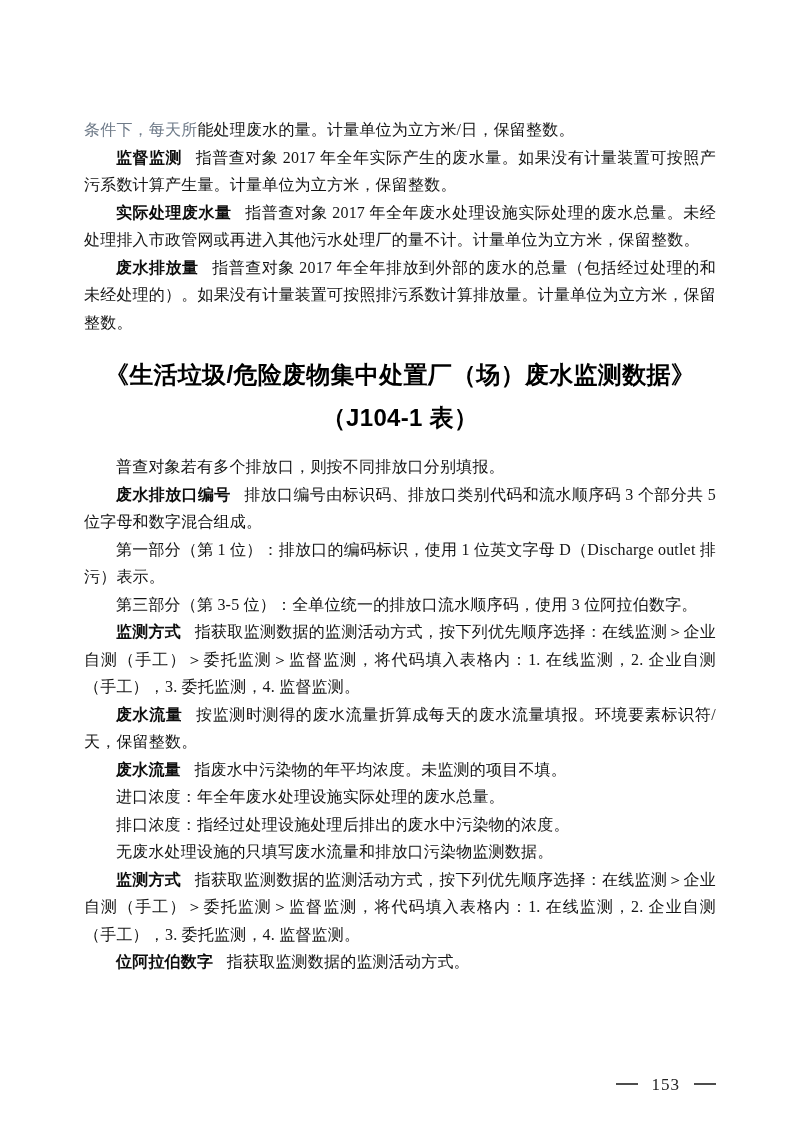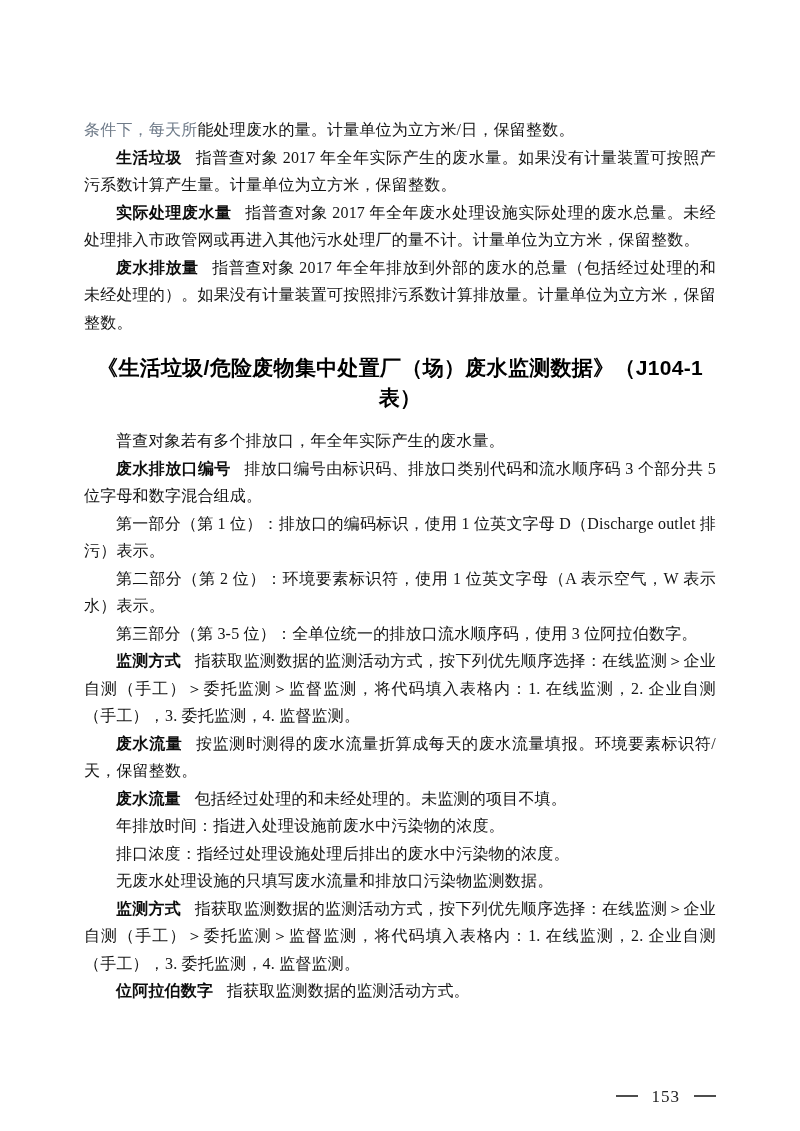--- a/index.html
+++ b/index.html
@@ -65,7 +65,7 @@
 
   <p class="para no-indent"><span class="gray-prefix">条件下，每天所</span><span>能处理废水的量。计量单位为立方米/日，保留整数。</span></p>
 
-  <p class="para"><span class="term">生活垃圾</span><span>指普查对象 2017 年全年实际产生的废水量。如果没有计量装置可按照产污系数计算产生量。计量单位为立方米，保留整数。</span></p>
+  <p class="para"><span class="term">监督监测</span><span>指普查对象 2017 年全年实际产生的废水量。如果没有计量装置可按照产污系数计算产生量。计量单位为立方米，保留整数。</span></p>
 
   <p class="para"><span class="term">实际处理废水量</span><span>指普查对象 2017 年全年废水处理设施实际处理的废水总量。未经处理排入市政管网或再进入其他污水处理厂的量不计。计量单位为立方米，保留整数。</span></p>
 

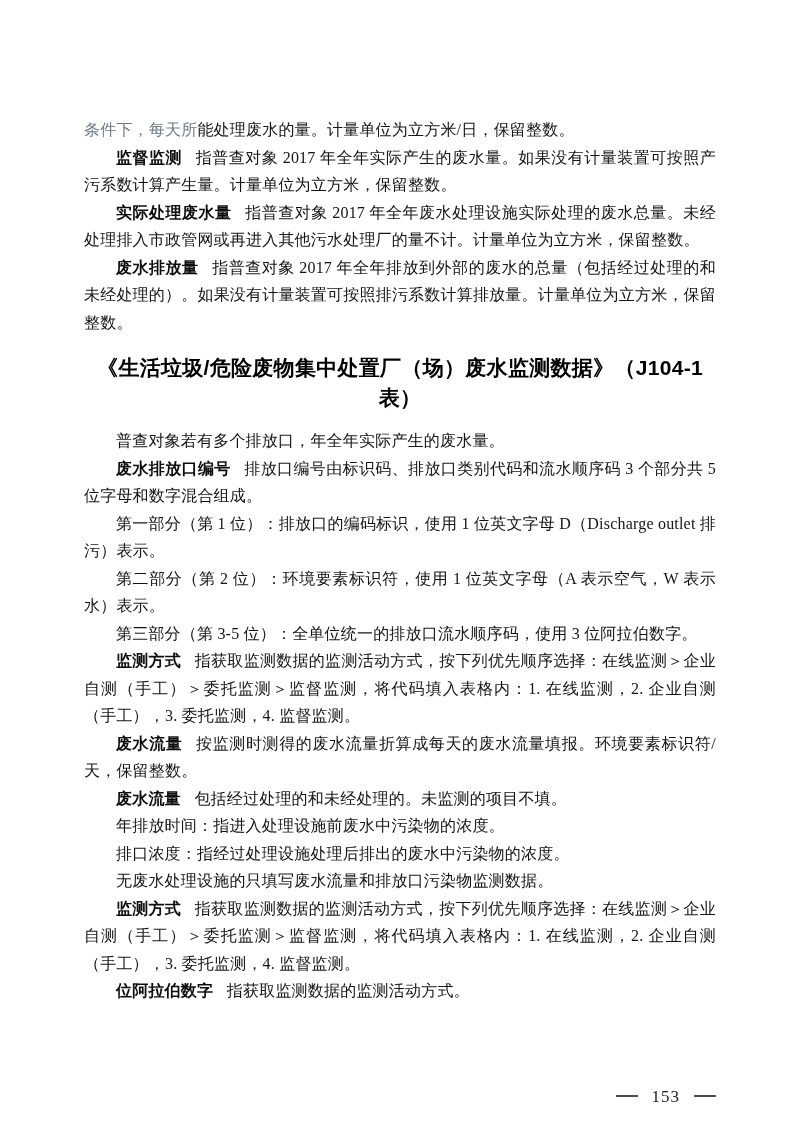--- a/index.html
+++ b/index.html
@@ -30,8 +30,8 @@
   .gray-prefix { color: #6e7a88; }
   .doc-heading {
     font-family: "Liberation Sans", "DejaVu Sans", sans-serif;
-    font-size: 21px;
-    line-height: 30px;
+    font-size: 24px;
+    line-height: 43px;
     font-weight: bold;
     text-align: center;
     color: #000000;

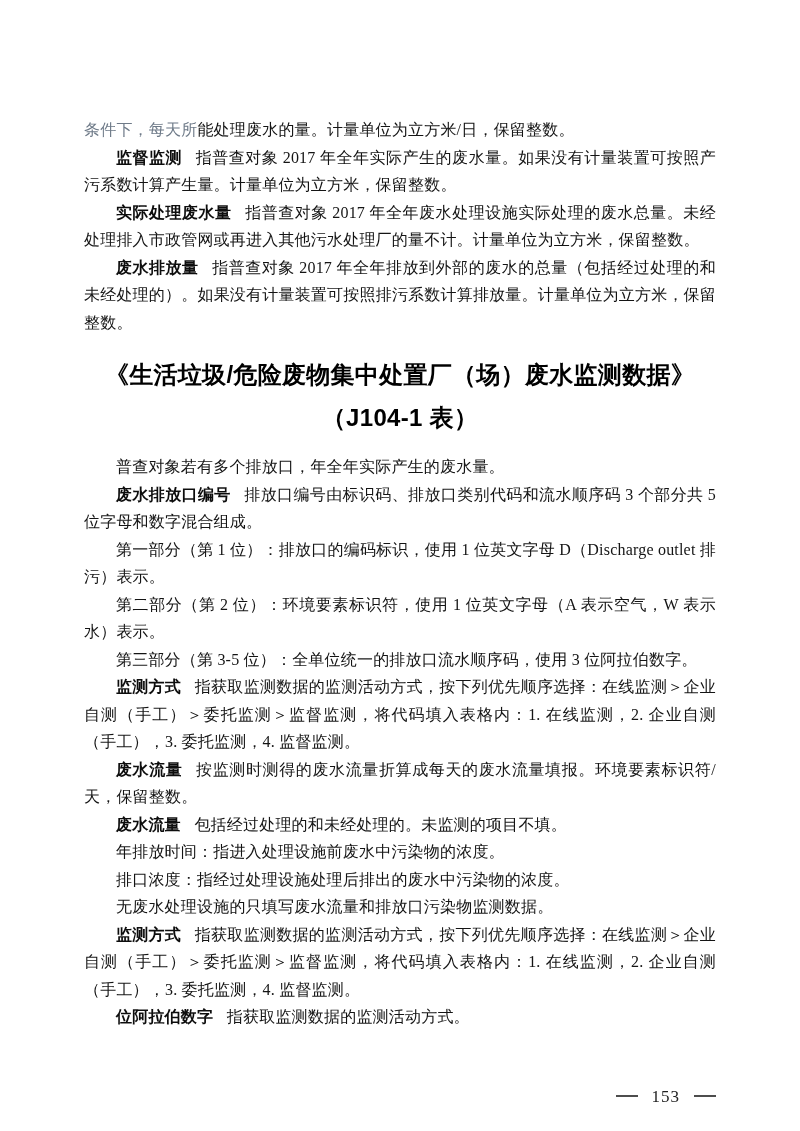--- a/index.html
+++ b/index.html
@@ -73,7 +73,7 @@
 
   <h2 class="doc-heading">《生活垃圾/危险废物集中处置厂（场）废水监测数据》（J104-1 表）</h2>
 
-  <p class="para"><span class="term"></span><span>普查对象若有多个排放口，年全年实际产生的废水量。</span></p>
+  <p class="para"><span class="term"></span><span>普查对象若有多个排放口，则按不同排放口分别填报。</span></p>
 
   <p class="para"><span class="term">废水排放口编号</span><span>排放口编号由标识码、排放口类别代码和流水顺序码 3 个部分共 5 位字母和数字混合组成。</span></p>
 

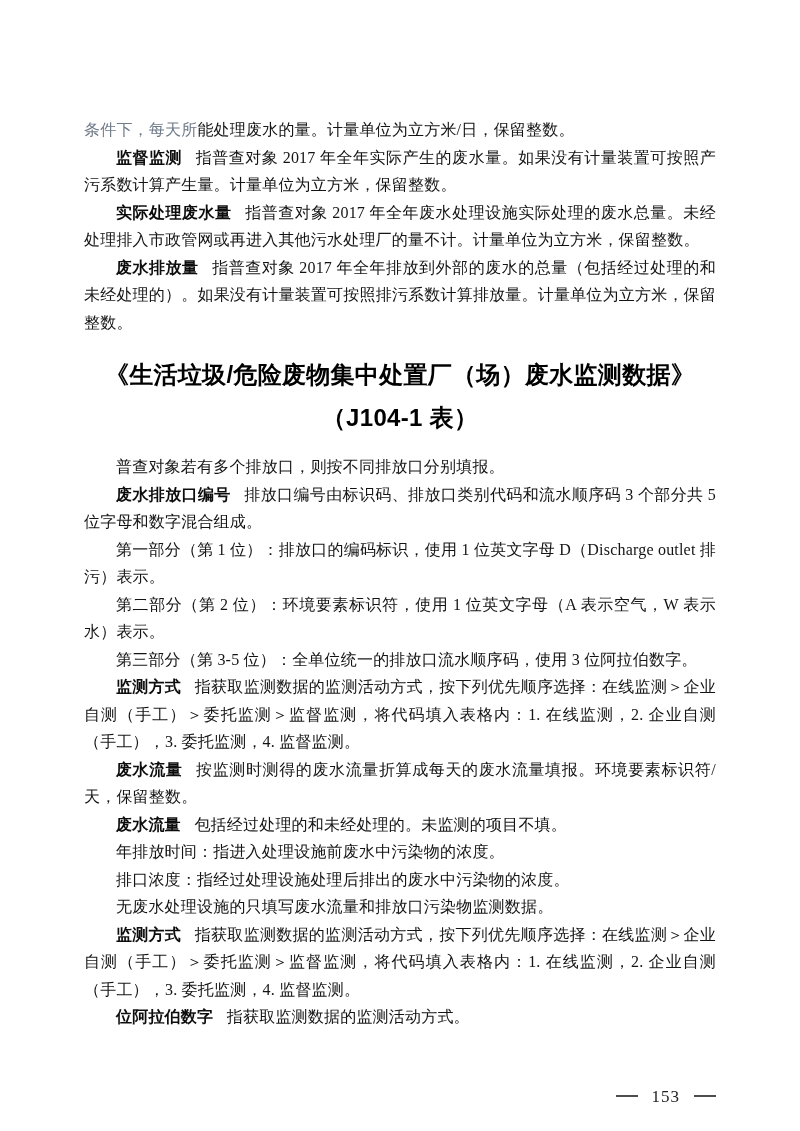--- a/index.html
+++ b/index.html
@@ -79,7 +79,6 @@
 
   <p class="para"><span class="term"></span><span>第一部分（第 1 位）：排放口的编码标识，使用 1 位英文字母 D（Discharge outlet 排污）表示。</span></p>
 
-  <p class="para"><span class="term"></span><span>第二部分（第 2 位）：环境要素标识符，使用 1 位英文字母（A 表示空气，W 表示水）表示。</span></p>
 
   <p class="para"><span class="term"></span><span>第三部分（第 3-5 位）：全单位统一的排放口流水顺序码，使用 3 位阿拉伯数字。</span></p>
 

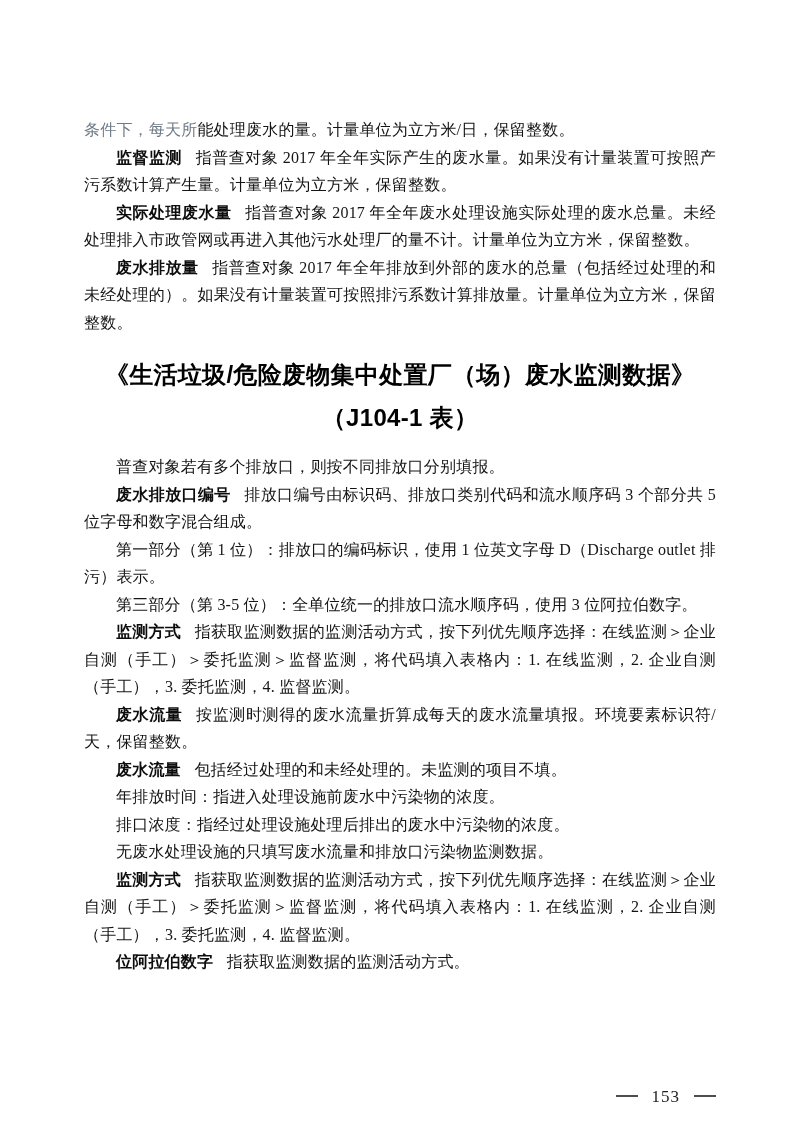--- a/index.html
+++ b/index.html
@@ -86,7 +86,7 @@
 
   <p class="para"><span class="term">废水流量</span><span>按监测时测得的废水流量折算成每天的废水流量填报。环境要素标识符/天，保留整数。</span></p>
 
-  <p class="para"><span class="term">废水流量</span><span>包括经过处理的和未经处理的。未监测的项目不填。</span></p>
+  <p class="para"><span class="term">废水流量</span><span>指废水中污染物的年平均浓度。未监测的项目不填。</span></p>
 
   <p class="para"><span class="term"></span><span>年排放时间：指进入处理设施前废水中污染物的浓度。</span></p>
 

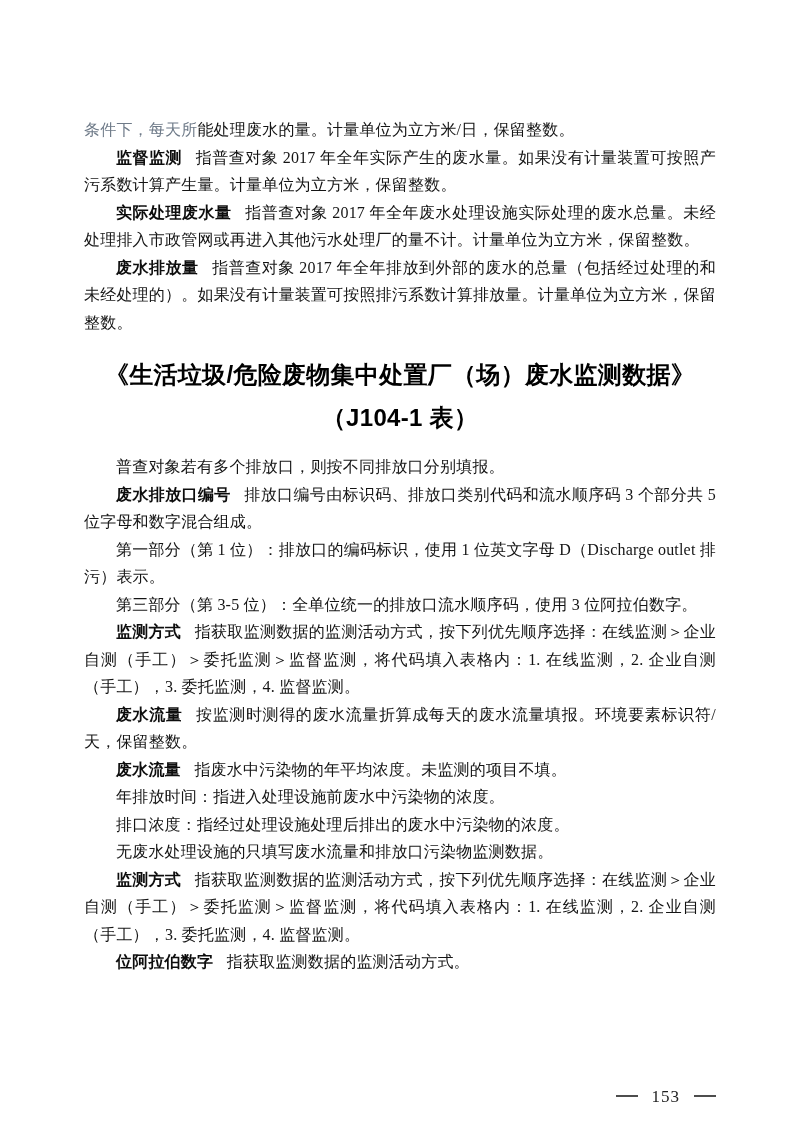--- a/index.html
+++ b/index.html
@@ -88,7 +88,7 @@
 
   <p class="para"><span class="term">废水流量</span><span>指废水中污染物的年平均浓度。未监测的项目不填。</span></p>
 
-  <p class="para"><span class="term"></span><span>年排放时间：指进入处理设施前废水中污染物的浓度。</span></p>
+  <p class="para"><span class="term"></span><span>进口浓度：年全年废水处理设施实际处理的废水总量。</span></p>
 
   <p class="para"><span class="term"></span><span>排口浓度：指经过处理设施处理后排出的废水中污染物的浓度。</span></p>
 

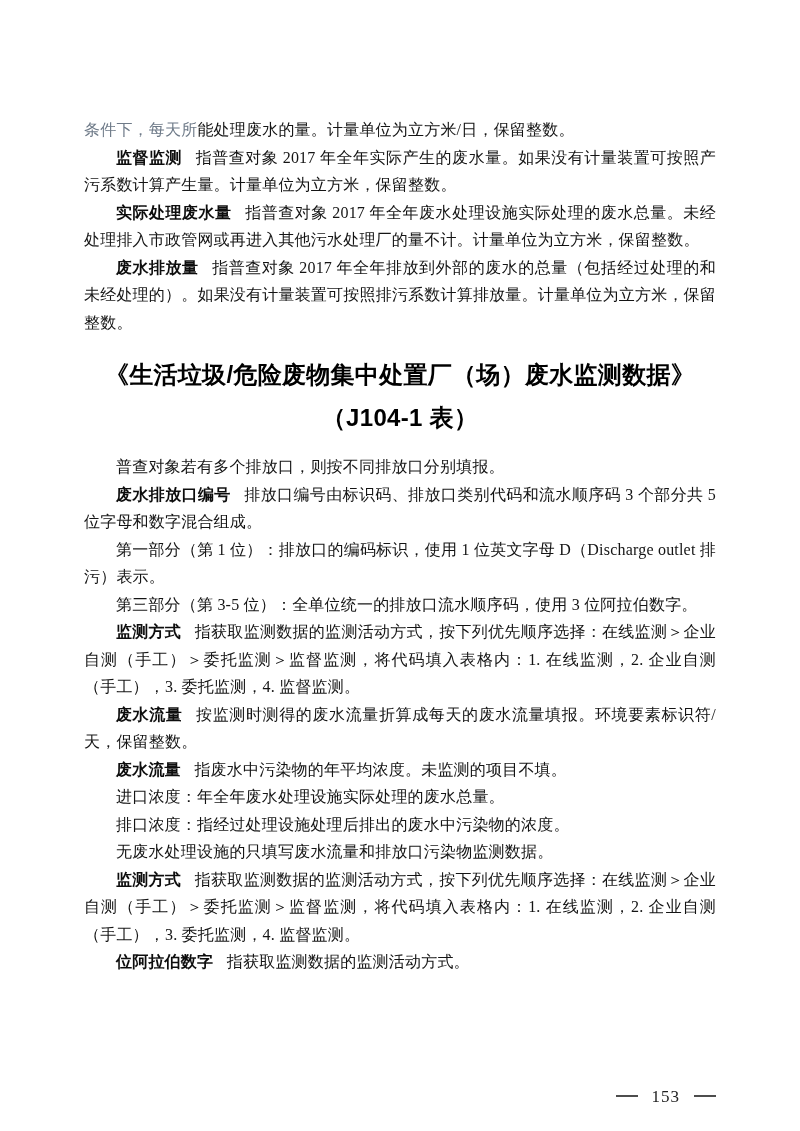--- a/index.html
+++ b/index.html
@@ -41,7 +41,7 @@
   .footer {
     position: absolute;
     right: 84px;
-    bottom: 44px;
+    bottom: 56px;
     white-space: nowrap;
   }
   .footer .pagenum {

